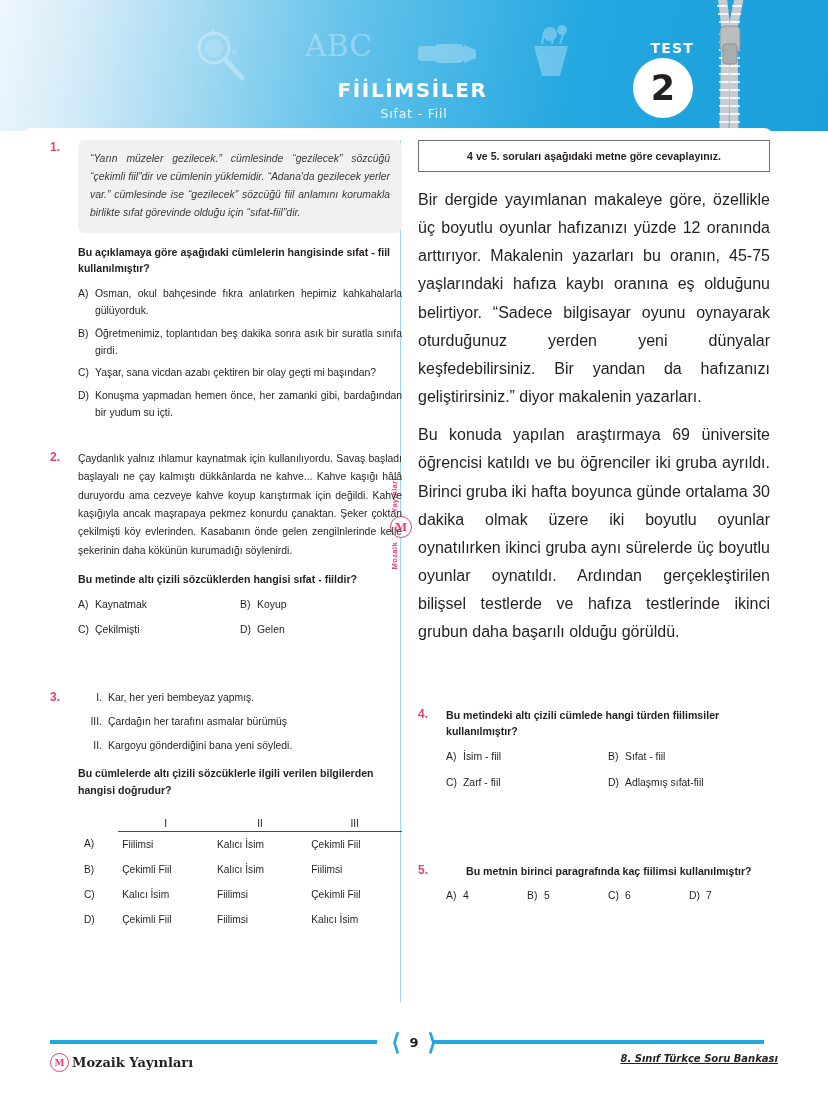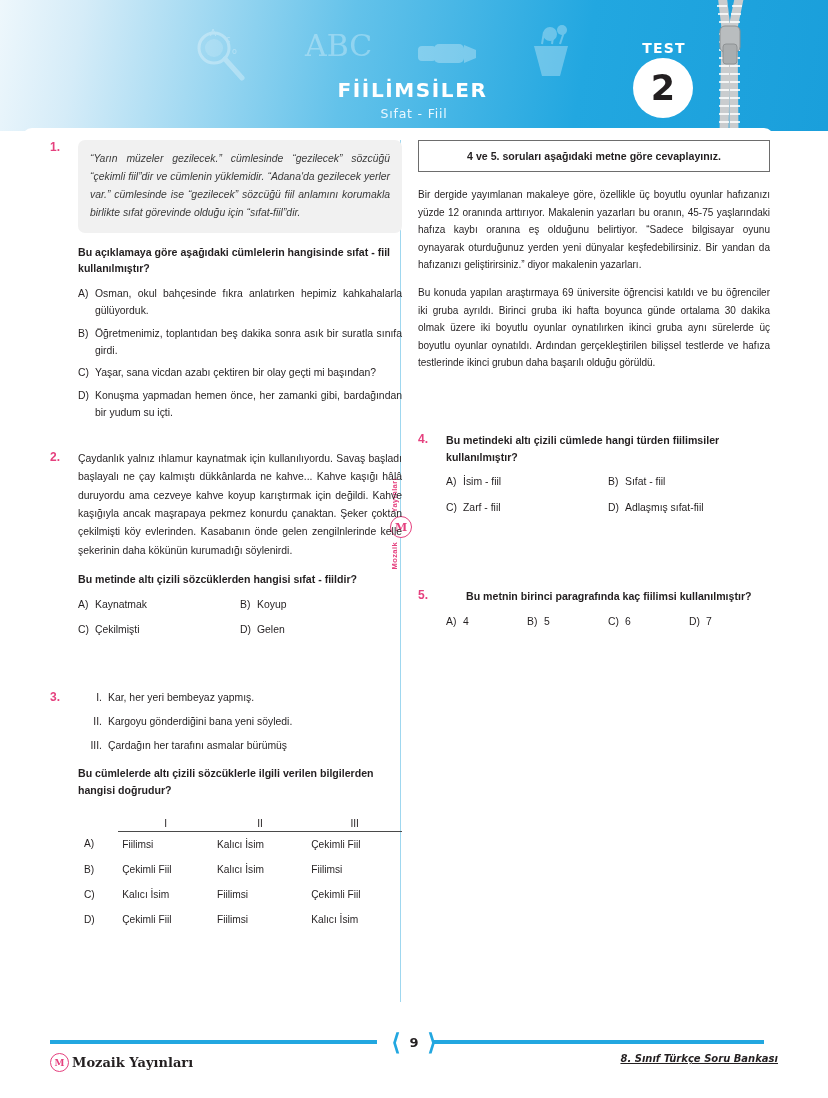--- a/index.html
+++ b/index.html
@@ -54,7 +54,7 @@
     position: absolute;
     left: 634px; top: 40px;
     width: 60px;
-    text-align: center;
+    text-align: right;
     color: #ffffff;
     font-size: 14px;
     font-weight: bold;

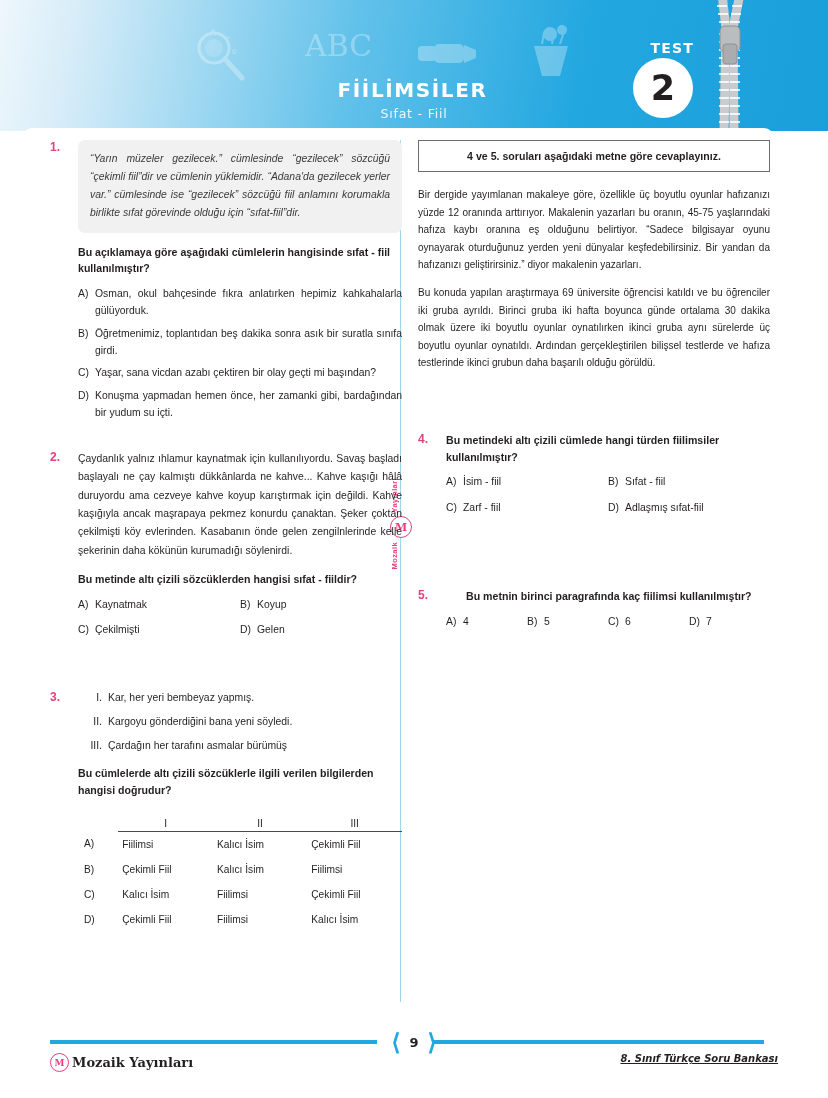--- a/index.html
+++ b/index.html
@@ -181,7 +181,7 @@
     margin: 11px 0 9px 0;
   }
   .passage {
-    font-size: 10px;
+    font-size: 16px;
     line-height: 1.76;
     text-align: justify;
     margin-bottom: 10px;

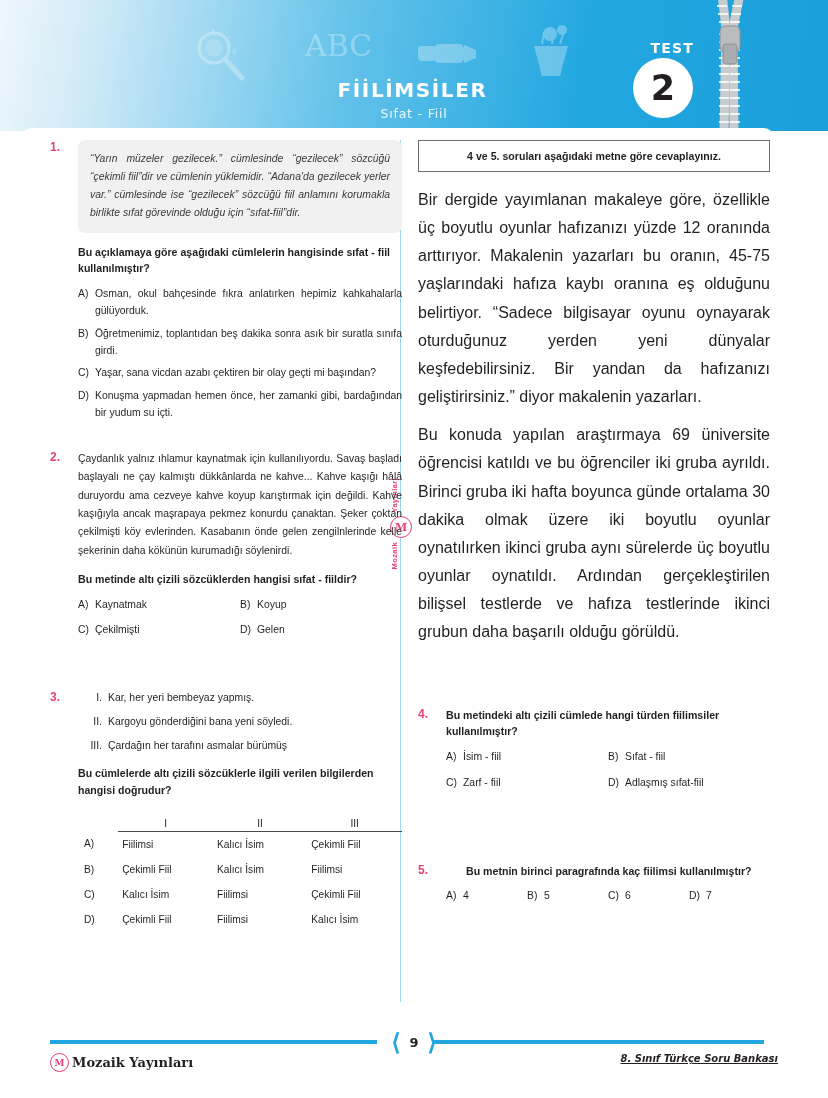--- a/index.html
+++ b/index.html
@@ -469,12 +469,12 @@
             <div><span>Kar, her yeri bembeyaz </span><span class="u">yapmış</span><span>.</span></div>
           </div>
           <div class="roman-row">
+            <div class="rn">III.</div>
+            <div><span>Çardağın her tarafını </span><span class="u">asmalar</span><span> bürümüş</span></div>
+          </div>
+          <div class="roman-row">
             <div class="rn">II.</div>
             <div><span>Kargoyu </span><span class="u">gönderdiğini</span><span> bana yeni söyledi.</span></div>
-          </div>
-          <div class="roman-row">
-            <div class="rn">III.</div>
-            <div><span>Çardağın her tarafını </span><span class="u">asmalar</span><span> bürümüş</span></div>
           </div>
         </div>
         <div class="stem">Bu cümlelerde altı çizili sözcüklerle ilgili verilen bilgilerden hangisi doğrudur?</div>

